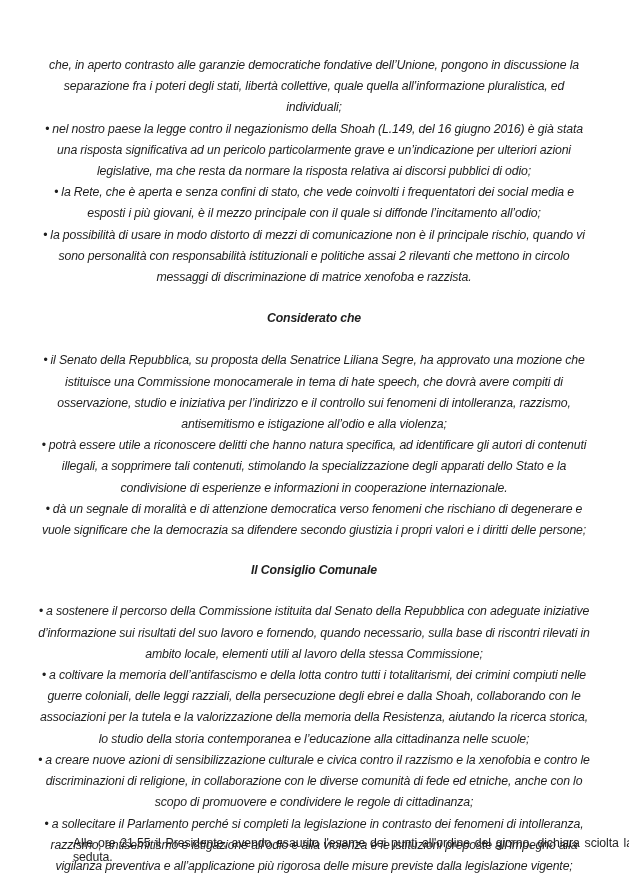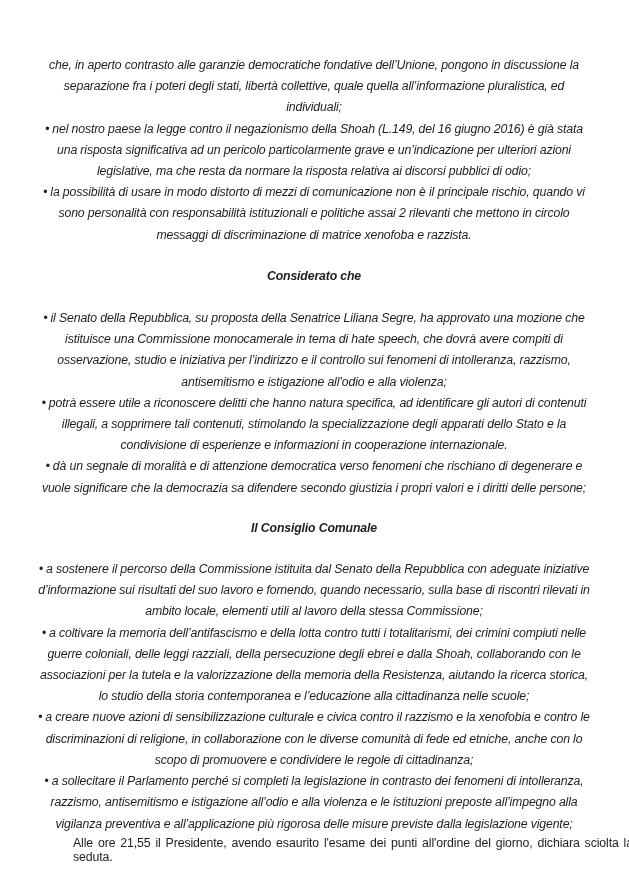--- a/index.html
+++ b/index.html
@@ -31,6 +31,7 @@
   <p class="last-left">che, in aperto contrasto alle garanzie democratiche fondative dell’Unione, pongono in discussione la separazione fra i poteri degli stati, libertà collettive, quale quella all’informazione pluralistica, ed individuali;</p>
 
   <p class="bullet last-left">nel nostro paese la legge contro il negazionismo della Shoah (L.149, del 16 giugno 2016) è già stata una risposta significativa ad un pericolo particolarmente grave e un’indicazione per ulteriori azioni legislative, ma che resta da normare la risposta relativa ai discorsi pubblici di odio;</p>
+  <p class="bullet last-left">la Rete, che è aperta e senza confini di stato, che vede coinvolti i frequentatori dei social media e esposti i più giovani, è il mezzo principale con il quale si diffonde l’incitamento all’odio;</p>
   <p class="bullet last-left">la possibilità di usare in modo distorto di mezzi di comunicazione non è il principale rischio, quando vi sono personalità con responsabilità istituzionali e politiche assai 2 rilevanti che mettono in circolo messaggi di discriminazione di matrice xenofoba e razzista.</p>
 
   <p class="heading h1">Considerato che</p>

